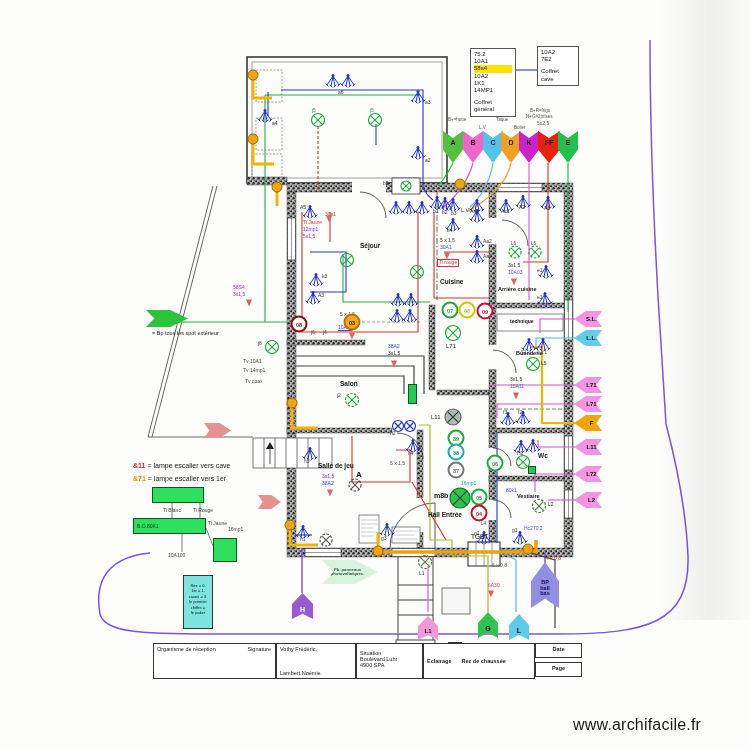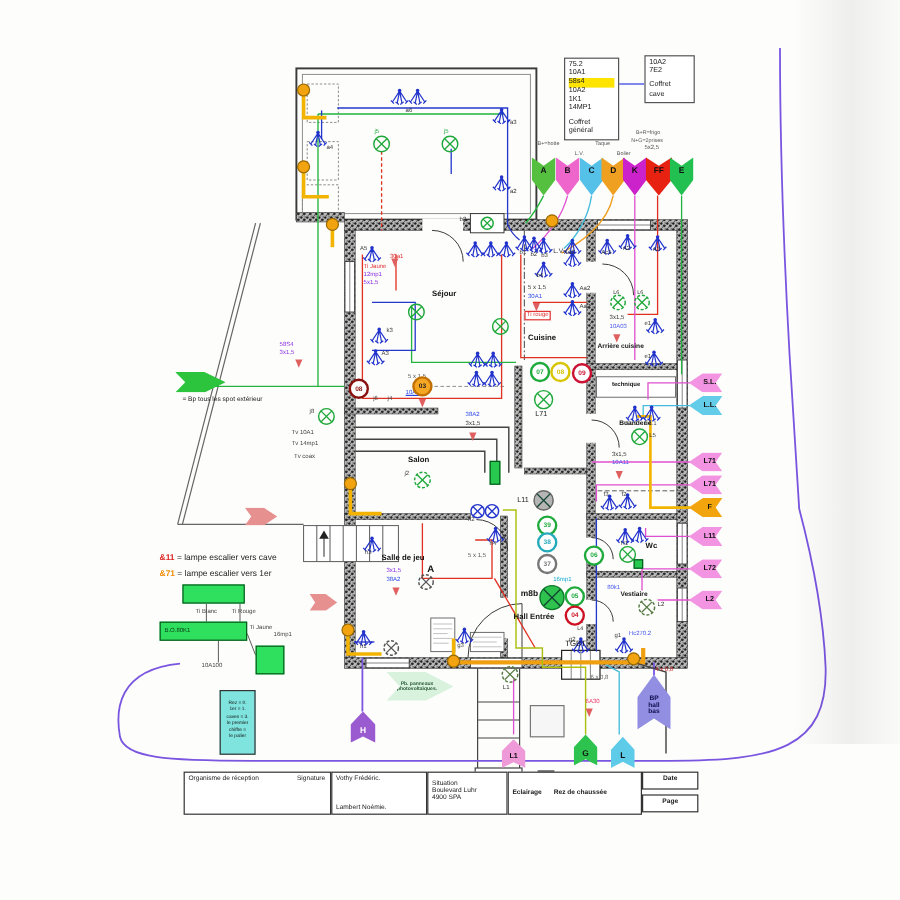--- a/index.html
+++ b/index.html
@@ -592,6 +592,7 @@
     <span>Page</span>
   </div>
 
+  <div class="watermark">www.archifacile.fr</div>
 <div class="room" style="left: 360px; top: 242px;">Séjour</div>
     <div class="room" style="left: 440px; top: 278px;">Cuisine</div>
     <div class="room" style="left: 498px; top: 286px; font-size: 5.5px;">Arrière cuisine</div>

